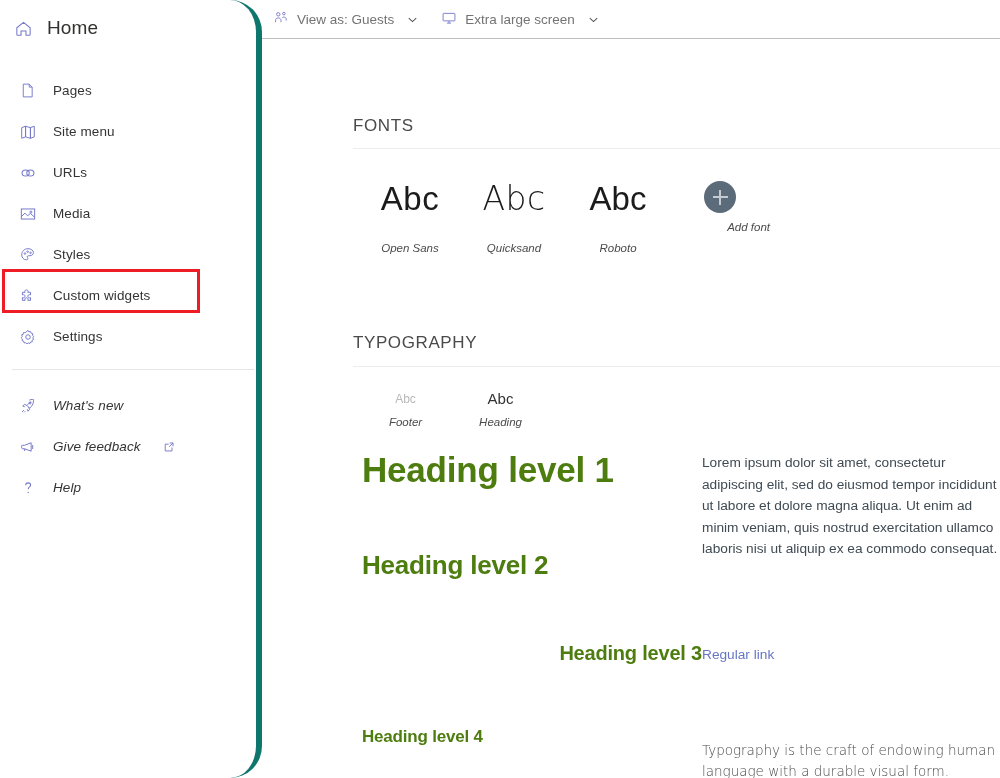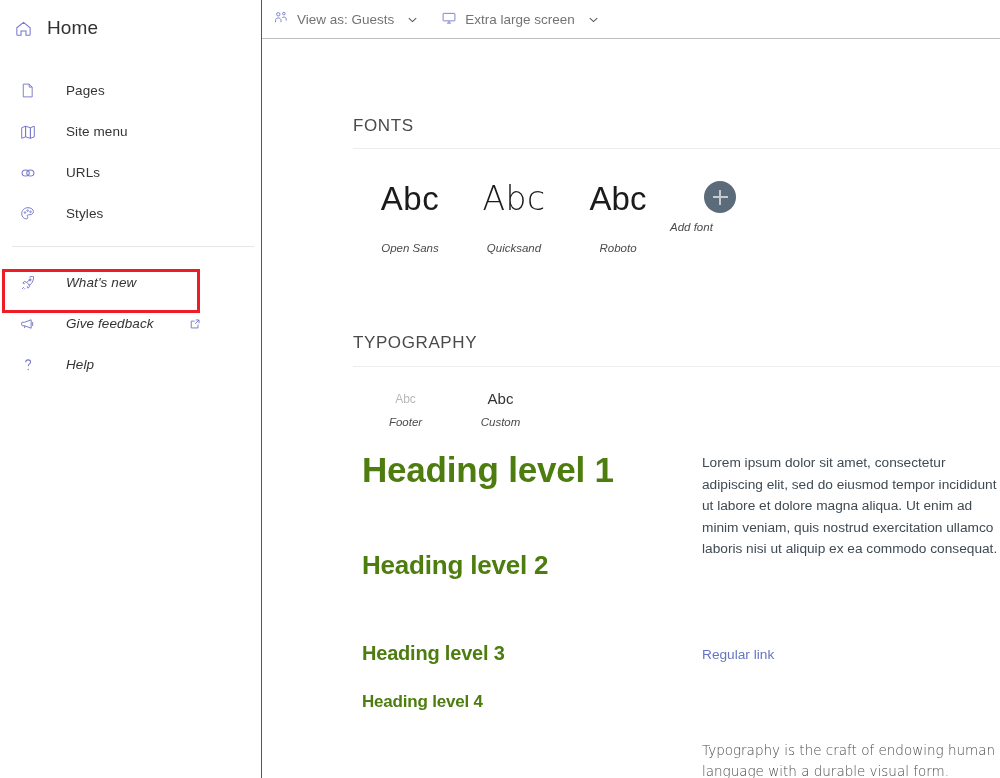--- a/index.html
+++ b/index.html
@@ -16,9 +16,10 @@
   .sidebar {
     width: 262px; height: 778px;
     background: #ffffff;
-    border-right: 1px solid #0f766e;
+    border-right: 6px solid #0f766e;
     flex: 0 0 262px;
     position: relative;
+    border-radius: 32px;
   }
   .home-row {
     display: flex; align-items: center;

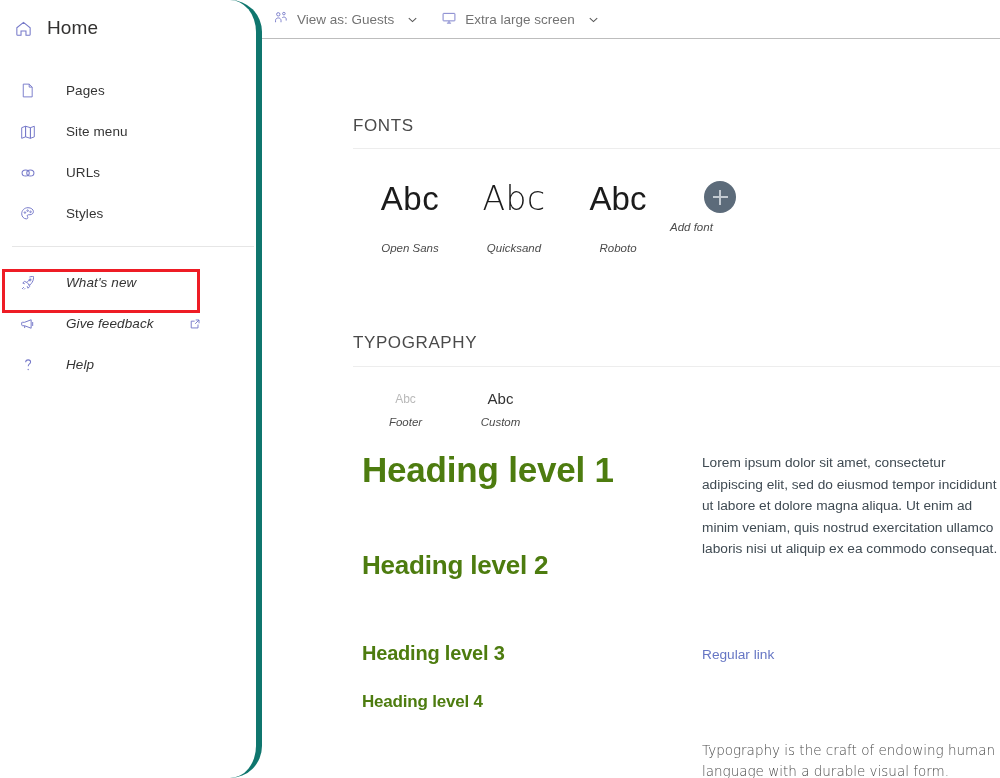--- a/index.html
+++ b/index.html
@@ -32,7 +32,7 @@
   .nav-list { margin-top: 20px; }
   .nav-item {
     display: flex; align-items: center;
-    height: 41px; padding-left: 18px; gap: 29px;
+    height: 41px; padding-left: 18px; gap: 16px;
     cursor: pointer; position: relative;
   }
   .nav-item .label { font-size: 13.5px; color: #343434; letter-spacing: .1px; }

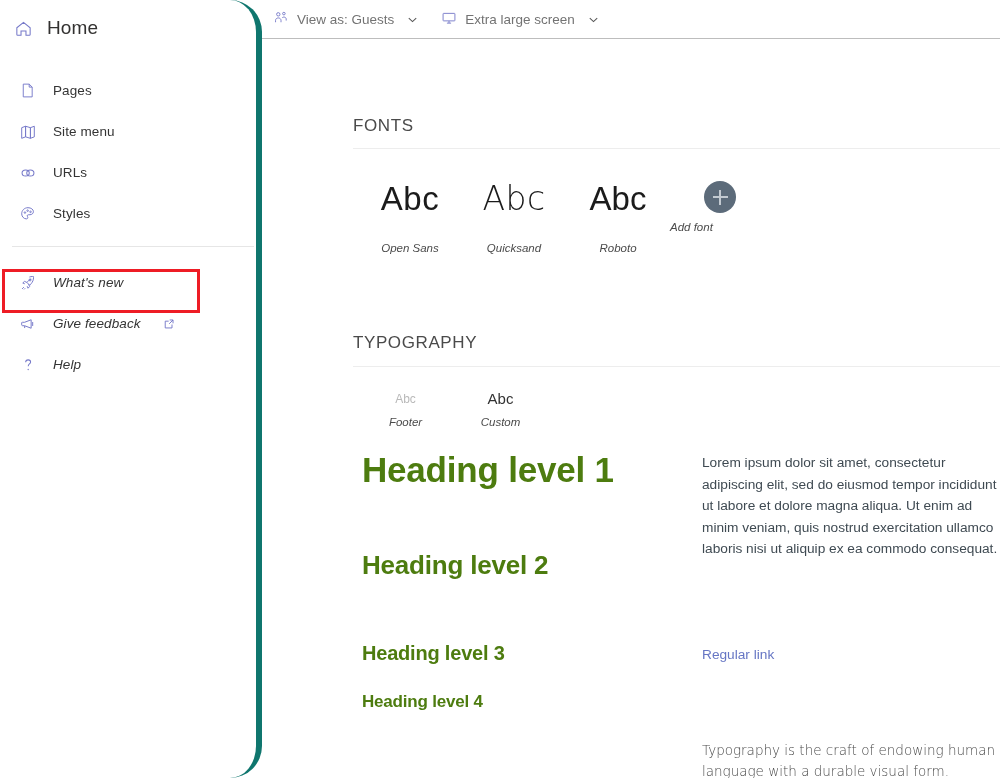--- a/index.html
+++ b/index.html
@@ -199,6 +199,16 @@
       </div>
 
 
+      <div class="nav-item">
+        <span class="nav-icon">
+          <svg width="18" height="18" viewBox="0 0 20 20" fill="none" stroke="#7679c9" stroke-width="1.1">
+            <rect x="2.6" y="4.4" width="14.8" height="11.2"></rect>
+            <path d="M2.6 13 L6.6 9 L9.6 12 L12.6 9.4 L17.4 13.6"></path>
+            <circle cx="13.2" cy="7.8" r="1.1"></circle>
+          </svg>
+        </span>
+        <span class="label">Media</span>
+      </div>
 
       <div class="nav-item">
         <span class="nav-icon">

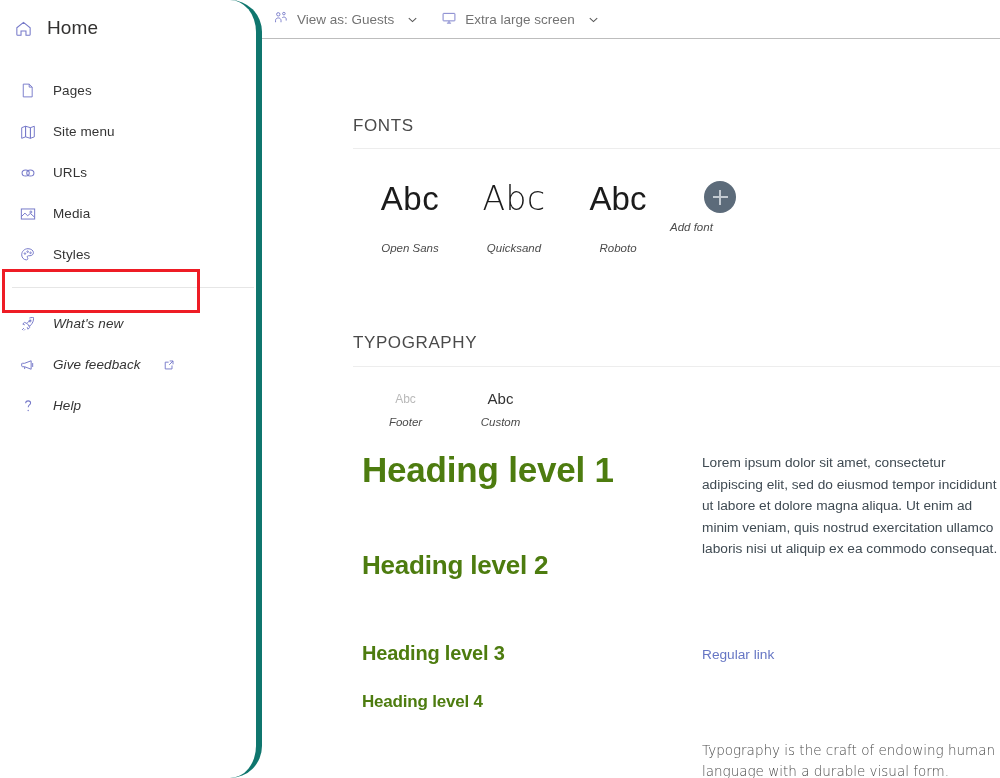--- a/index.html
+++ b/index.html
@@ -95,7 +95,7 @@
     font-size: 11.5px; color: #4b4b4b; font-style: italic;
     margin-top: 20px; font-family: "Liberation Sans", sans-serif;
   }
-  .add-card { width: 100px; text-align: left; cursor: pointer; padding-top: 5px; }
+  .add-card { width: 100px; text-align: right; cursor: pointer; padding-top: 5px; }
   .plus-circle {
     width: 32px; height: 32px; border-radius: 50%;
     background: #5c6b7a; margin: 0 auto;

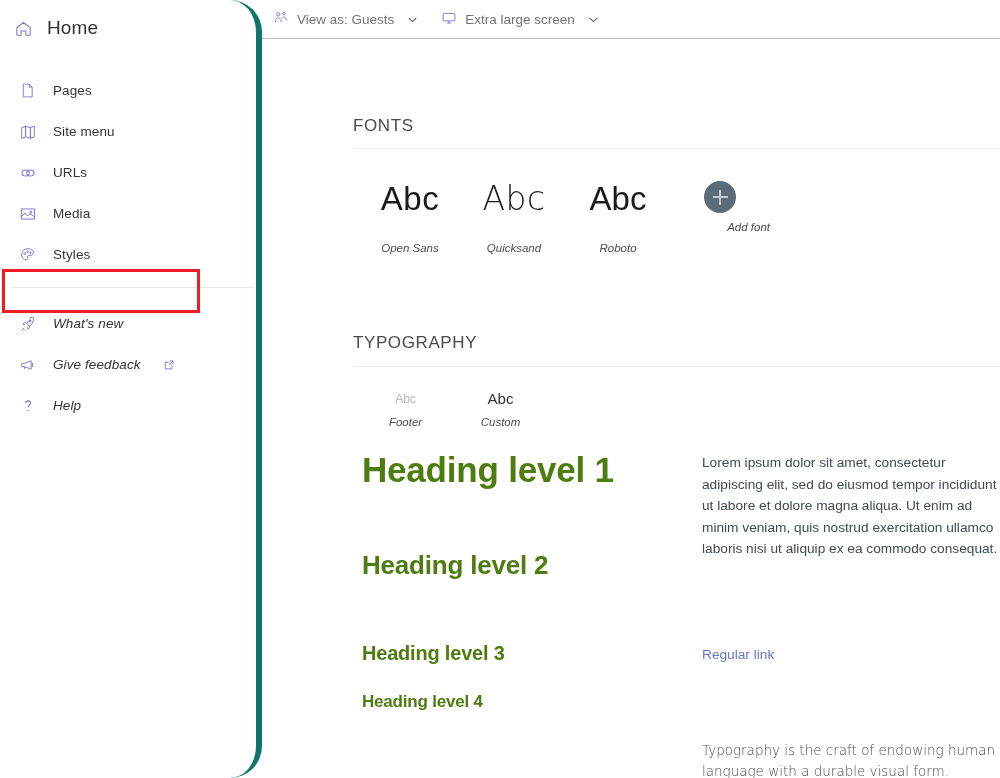--- a/index.html
+++ b/index.html
@@ -222,6 +222,14 @@
         <span class="label">Styles</span>
       </div>
 
+      <div class="nav-item">
+        <span class="nav-icon">
+          <svg width="18" height="18" viewBox="0 0 20 20" fill="none" stroke="#7679c9" stroke-width="1.1">
+            <path d="M8.3 3.2c1.1 0 1.8.8 1.8 1.6 0 .5-.3.8-.3 1.1h3v2.9c-.4 0-.7-.3-1.2-.3-.9 0-1.7.7-1.7 1.8s.8 1.8 1.7 1.8c.5 0 .8-.3 1.2-.3v3H9.8c0-.4.3-.7.3-1.2 0-.9-.7-1.6-1.8-1.6s-1.8.7-1.8 1.6c0 .5.3.8.3 1.2H3.8v-3.1c.4 0 .7.3 1.2.3.9 0 1.6-.8 1.6-1.8S5.9 8.5 5 8.5c-.5 0-.8.3-1.2.3V5.9h2.9c0-.3-.3-.6-.3-1.1 0-.8.8-1.6 1.9-1.6Z"></path>
+          </svg>
+        </span>
+        <span class="label">Custom widgets</span>
+      </div>
 
     </nav>
 

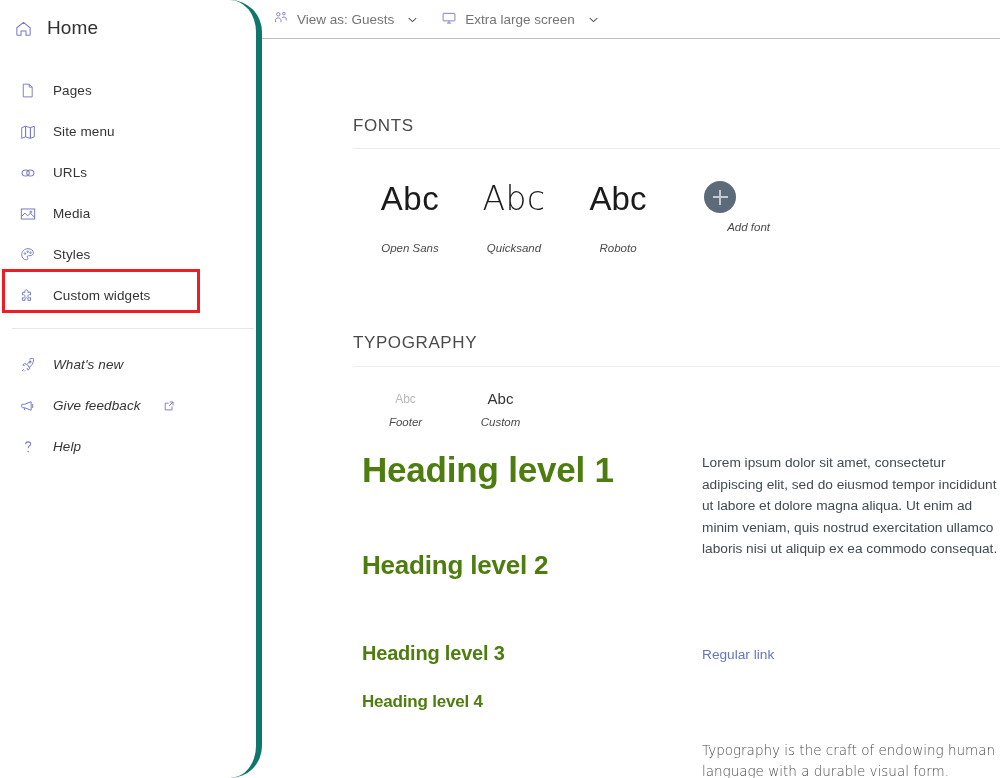--- a/index.html
+++ b/index.html
@@ -231,6 +231,15 @@
         <span class="label">Custom widgets</span>
       </div>
 
+      <div class="nav-item">
+        <span class="nav-icon">
+          <svg width="18" height="18" viewBox="0 0 20 20" fill="none" stroke="#7679c9" stroke-width="1.05">
+            <circle cx="10" cy="10" r="2.5"></circle>
+            <path d="M10 2.6l.9 1.7 1.9-.4.6 1.8 1.9.5-.4 1.9 1.5 1.2-1.1 1.6 1 1.7-1.7.9.1 1.9-1.9.2-.8 1.7-1.7-.8-1.5 1.2-1.3-1.4-1.9.3-.4-1.9-1.8-.6.4-1.9-1.4-1.3 1.2-1.5-.7-1.8 1.8-.6.2-1.9 1.9.2z"></path>
+          </svg>
+        </span>
+        <span class="label">Settings</span>
+      </div>
     </nav>
 
     <div class="divider-h"></div>

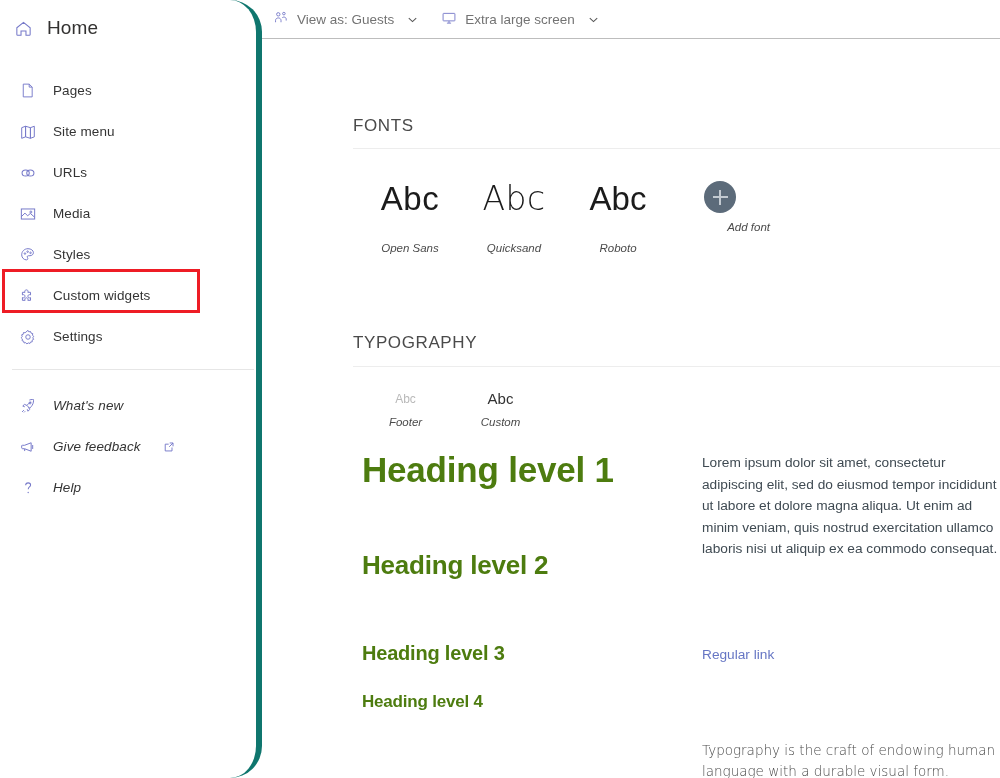--- a/index.html
+++ b/index.html
@@ -366,7 +366,7 @@
           </div>
           <div class="variant-card">
             <div class="variant-sample vs-regular">Abc</div>
-            <div class="variant-name">Custom</div>
+            <div class="variant-name">Heading</div>
           </div>
         </div>
 

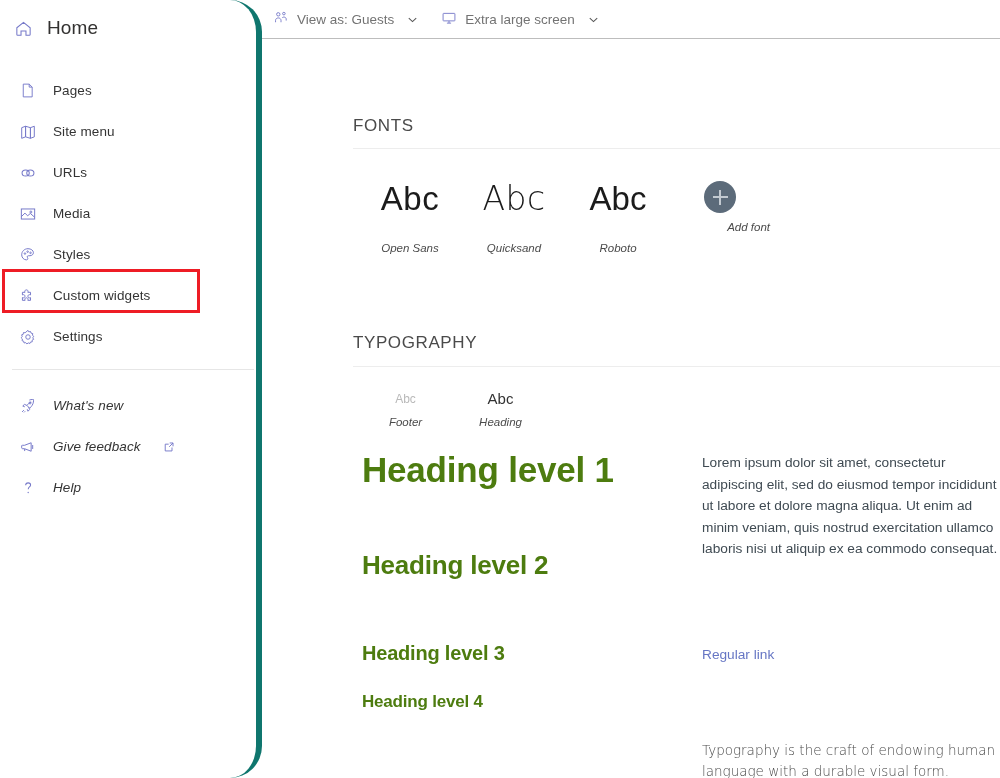--- a/index.html
+++ b/index.html
@@ -134,7 +134,7 @@
   .h-sample { color: #4d7c0f; font-weight: 700; letter-spacing: -.2px; }
   .h1s { font-size: 35px; line-height: 44px; margin-bottom: 56px; }
   .h2s { font-size: 26px; line-height: 34px; margin-bottom: 58px; }
-  .h3s { font-size: 20px; line-height: 27px; margin-bottom: 23px; }
+  .h3s { font-size: 20px; line-height: 27px; margin-bottom: 58px; text-align: right; }
   .h4s { font-size: 17px; line-height: 23px; margin-bottom: 76px; }
 
   .body-para {

